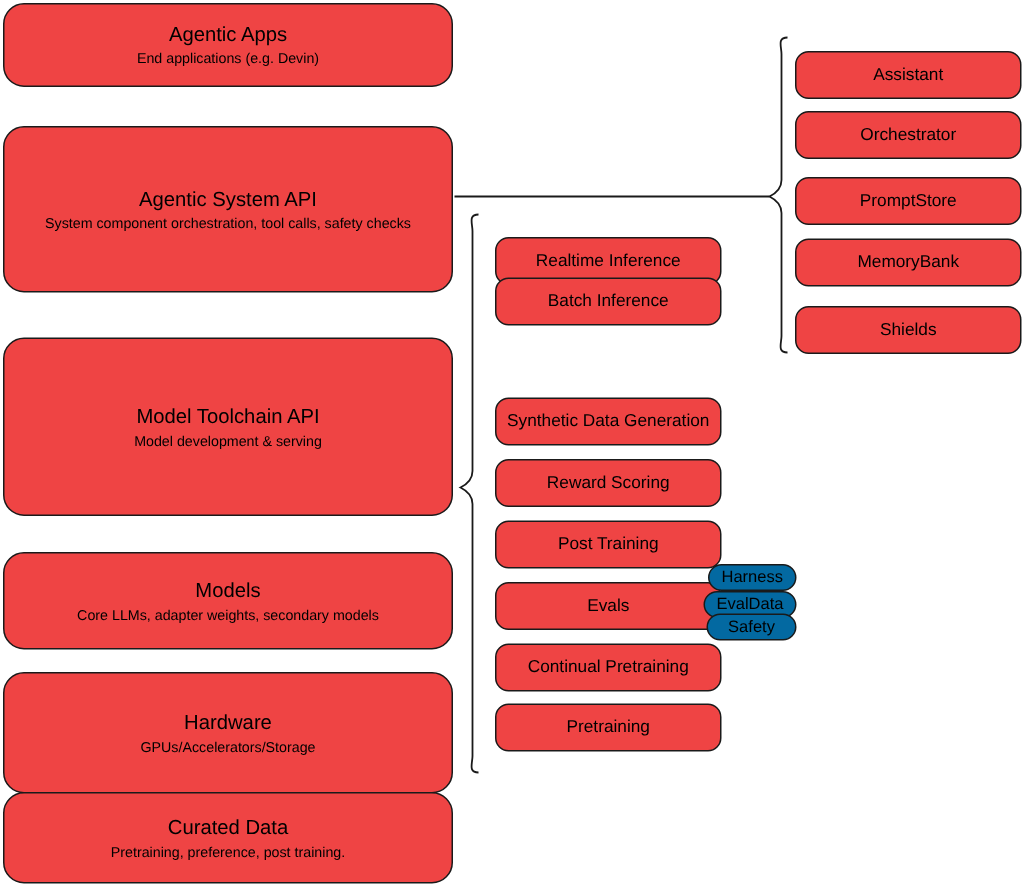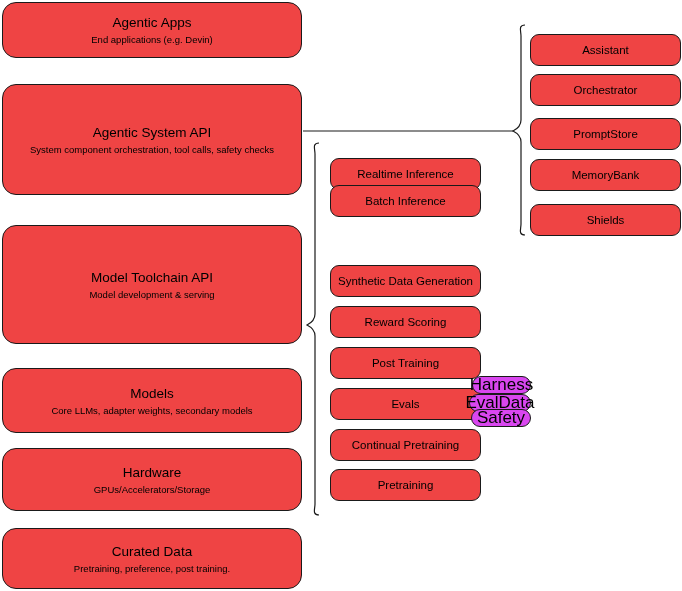--- a/index.html
+++ b/index.html
@@ -70,13 +70,13 @@
     position: absolute;
     box-sizing: border-box;
     border: 1px solid #1a1a1a;
-    background: #d946ef;
+    background: #0369a1;
     border-radius: 999px;
     height: 18px;
     display: flex;
     align-items: center;
     justify-content: center;
-    font-size: 17px;
+    font-size: 11px;
     line-height: 12px;
     white-space: nowrap;
     color: #000;

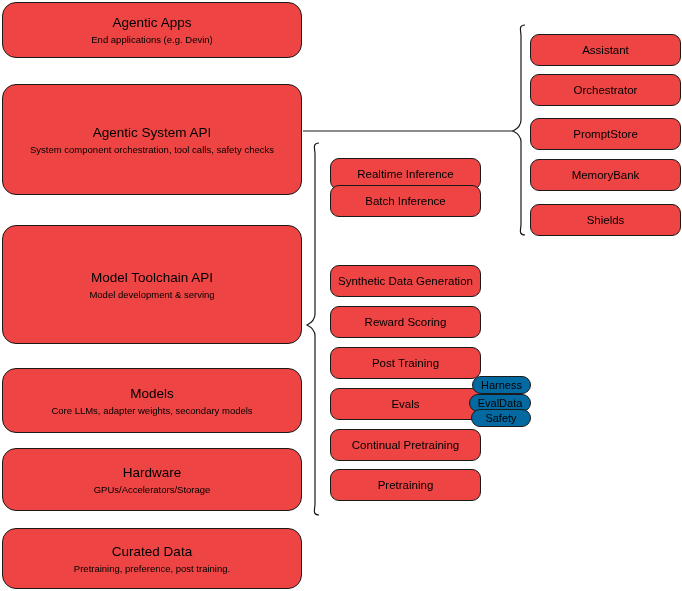--- a/index.html
+++ b/index.html
@@ -121,7 +121,7 @@
     <div class="subtitle">Core LLMs, adapter weights, secondary models</div>
   </div>
 
-  <div class="box layer" style="top:448px; height:63px;">
+  <div class="box layer" style="top:448px; height:81px;">
     <div class="title">Hardware</div>
     <div class="subtitle">GPUs/Accelerators/Storage</div>
   </div>

